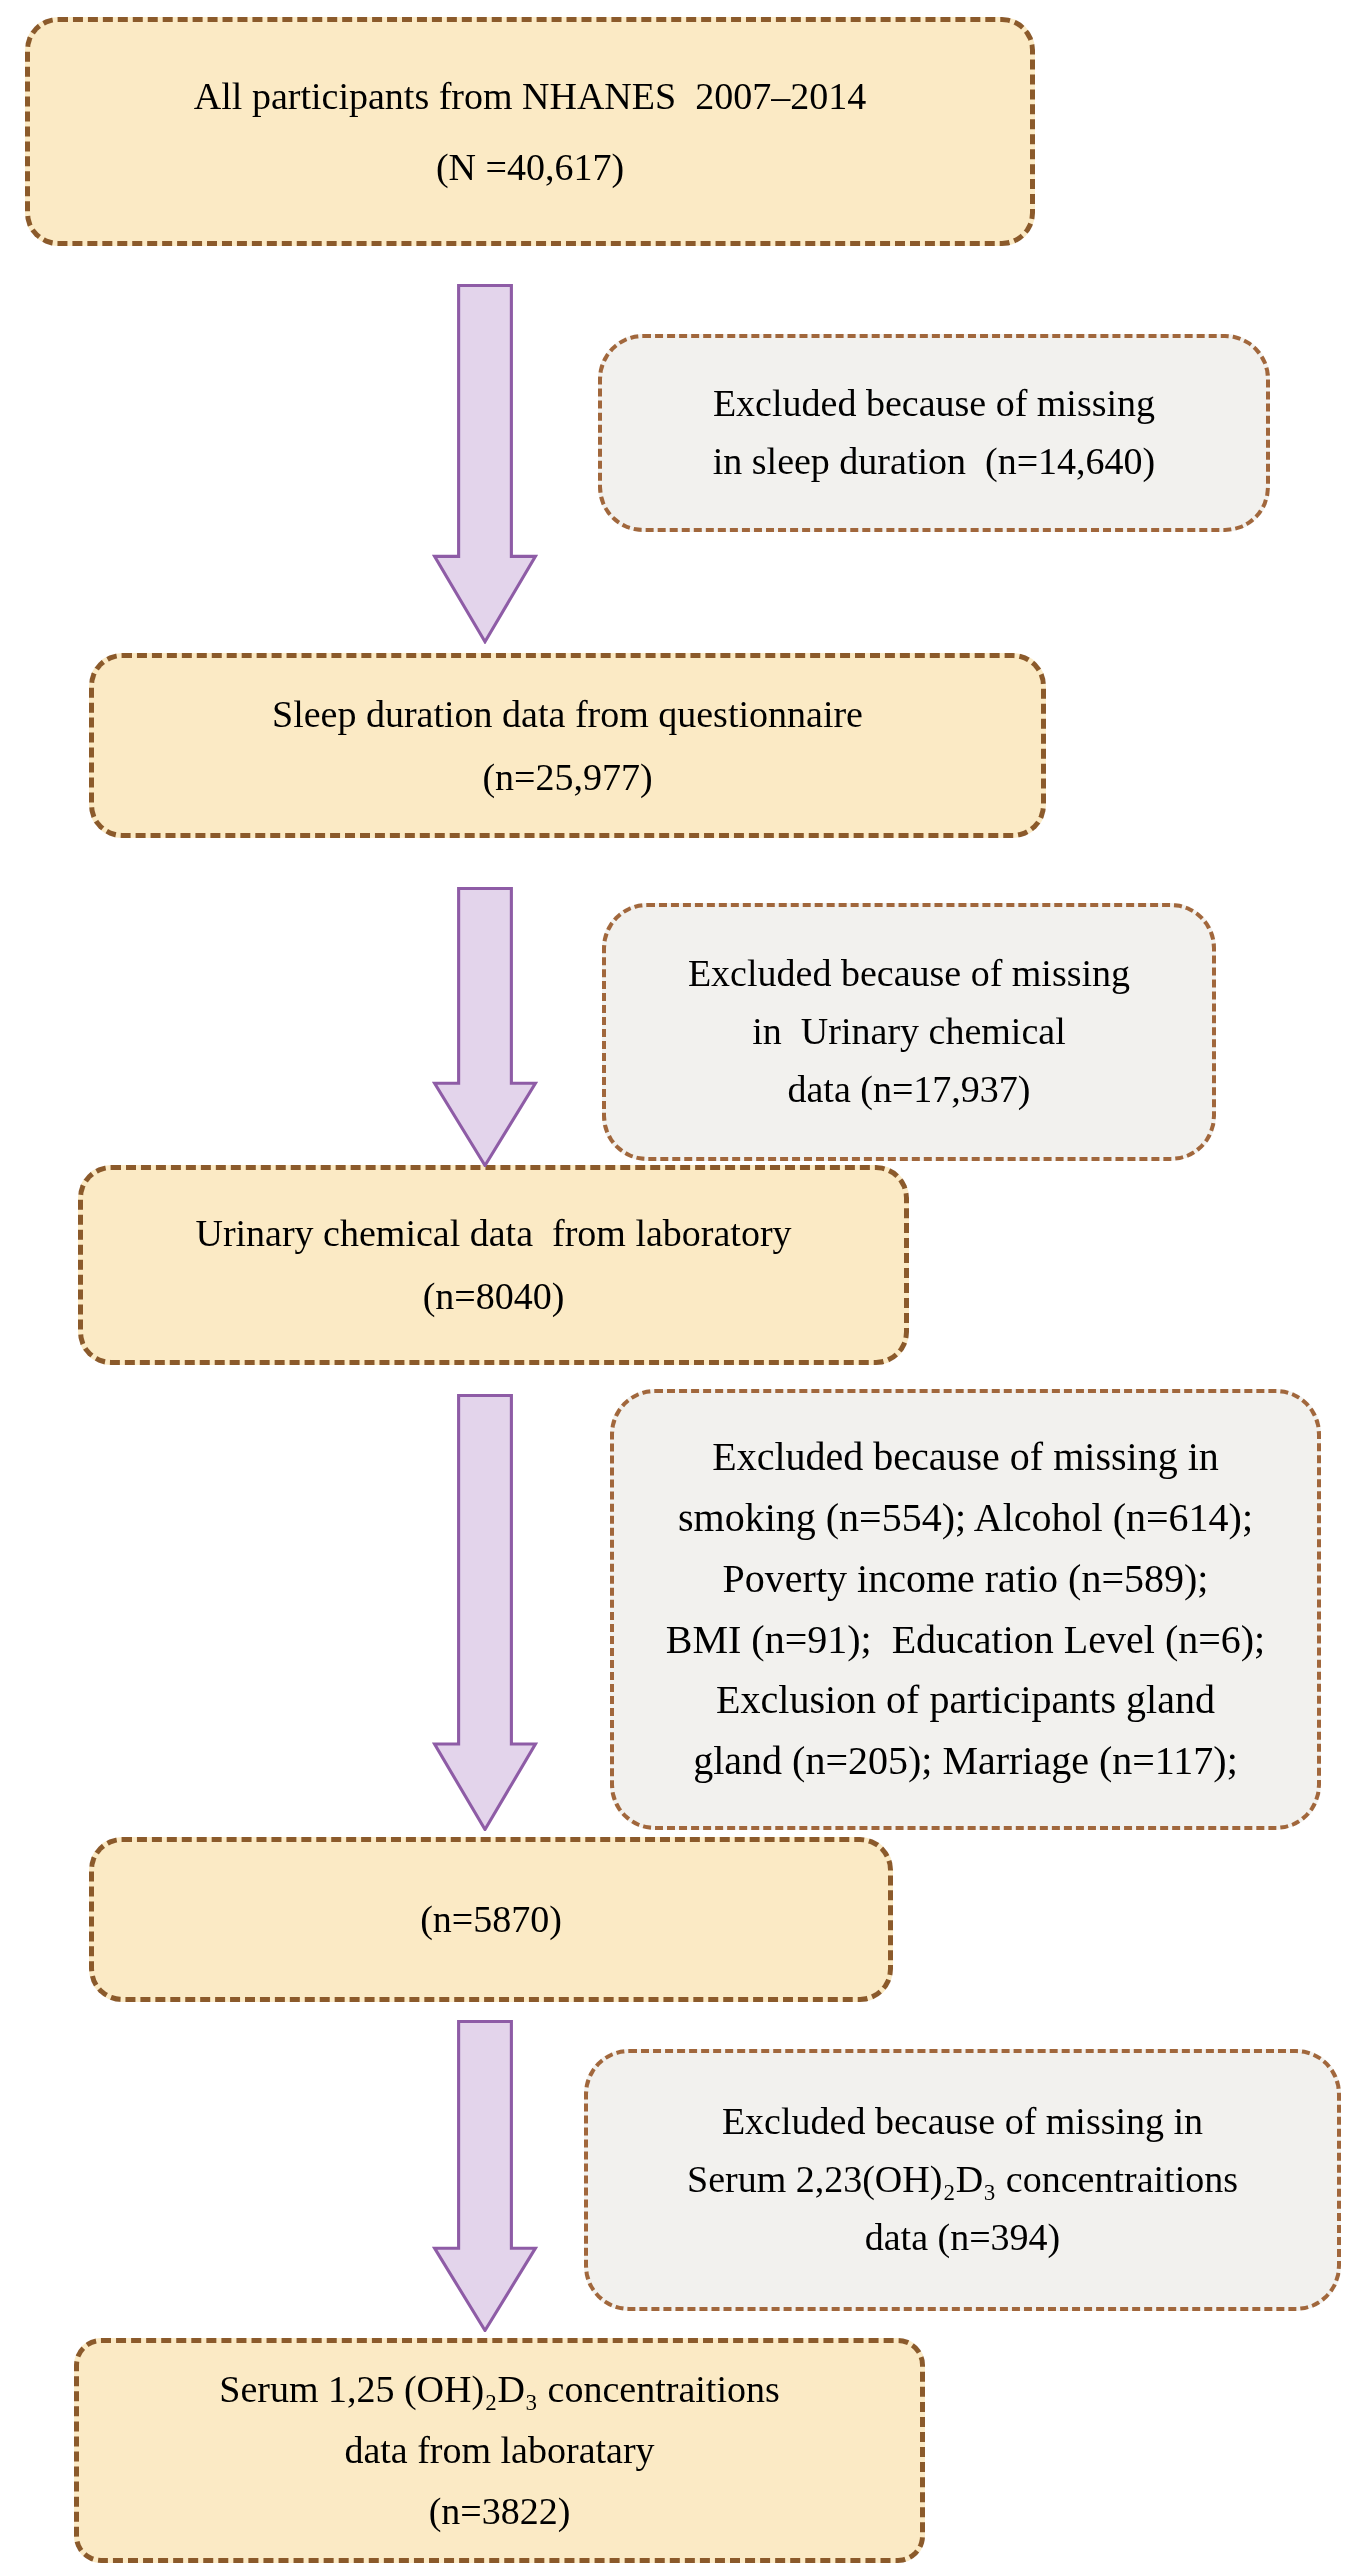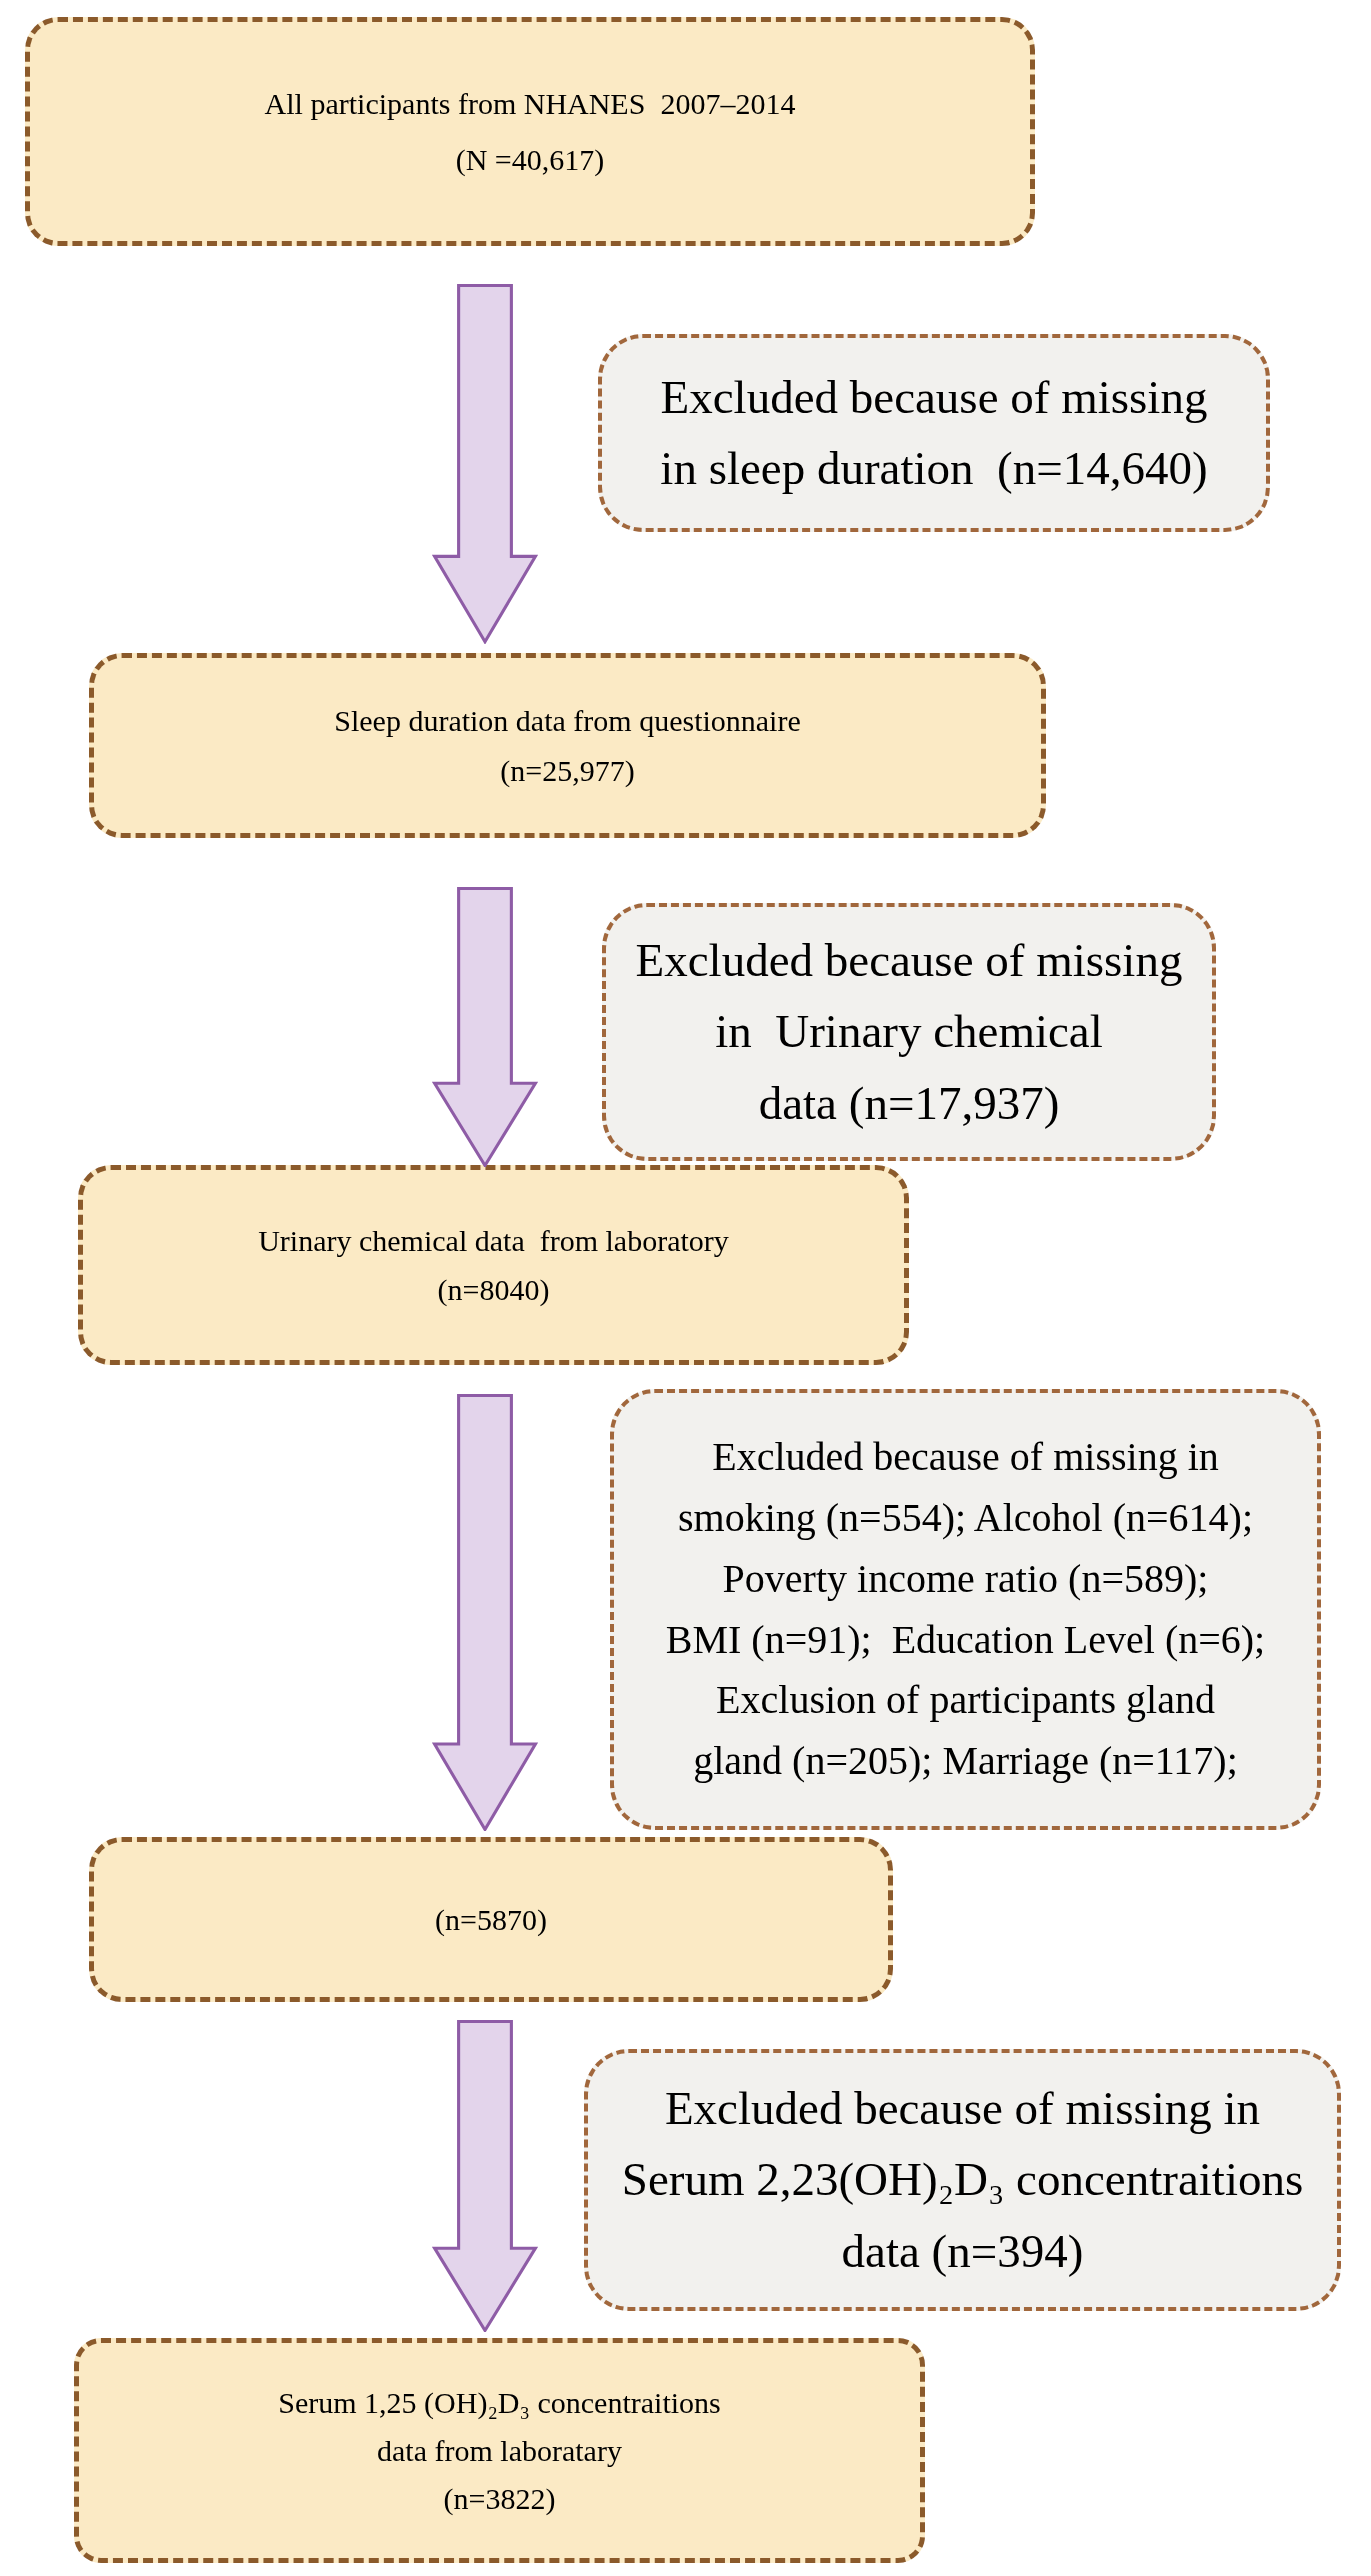--- a/index.html
+++ b/index.html
@@ -27,7 +27,7 @@
     align-items: center;
     justify-content: center;
     text-align: center;
-    font-size: 30px;
+    font-size: 38px;
     line-height: 1.65;
   }
   .exclbox {

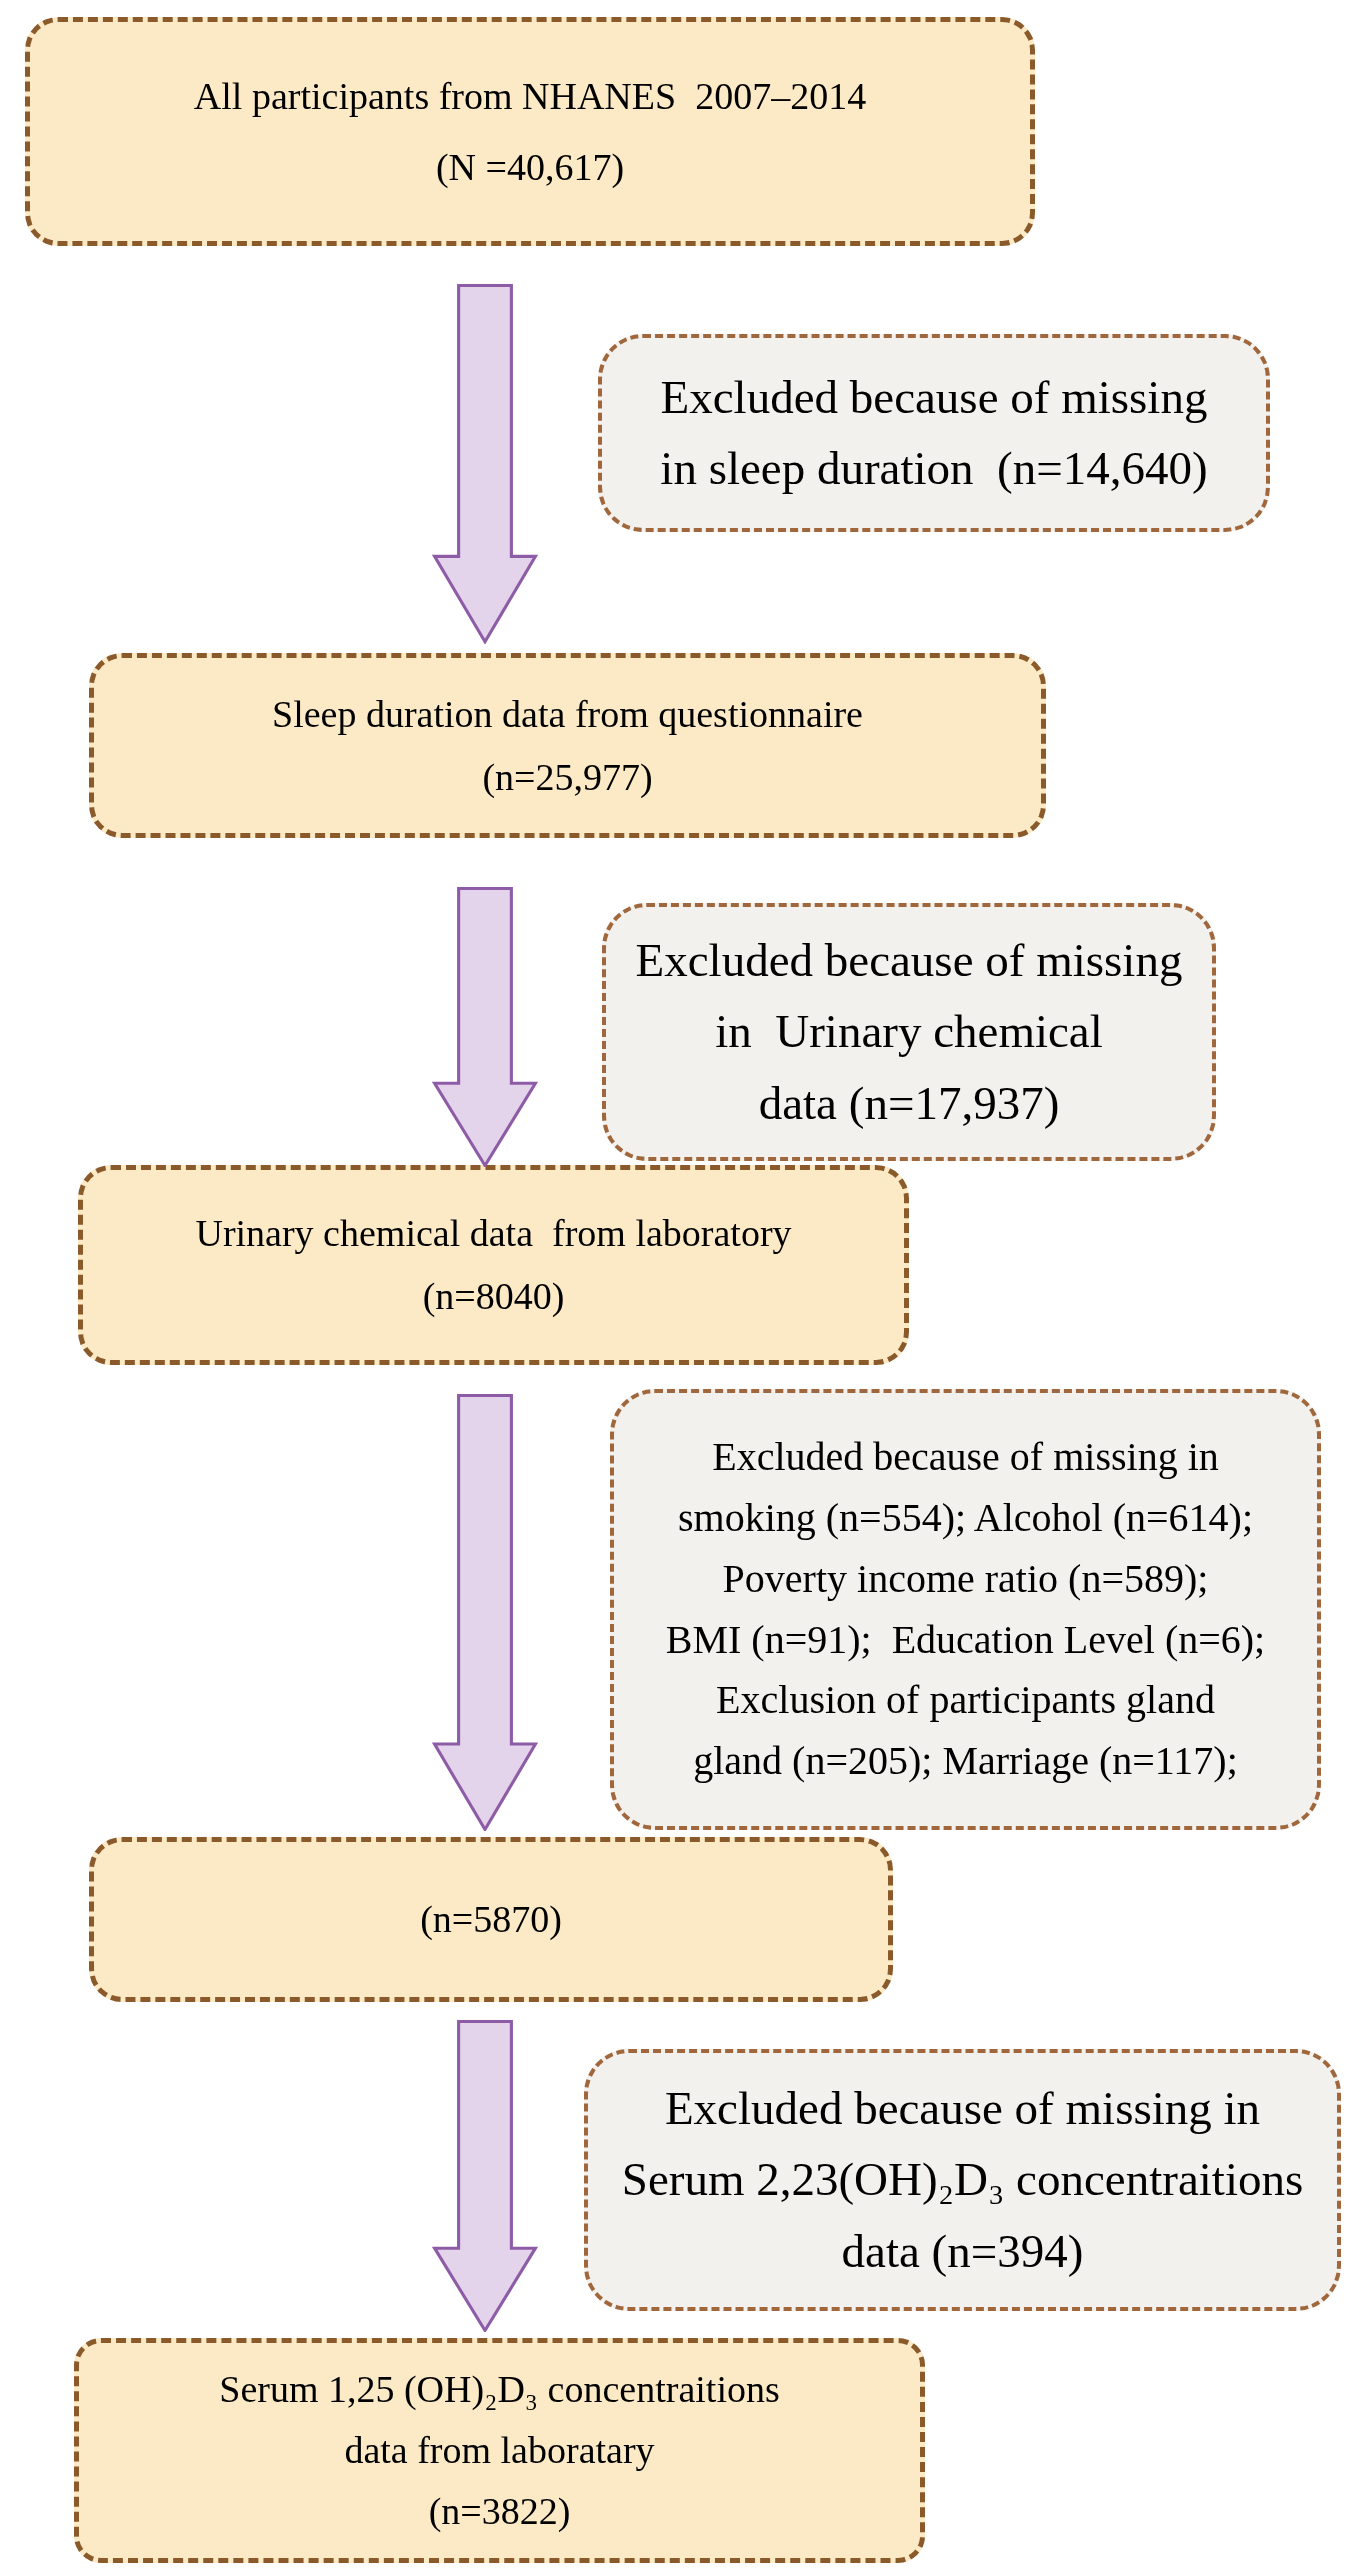--- a/index.html
+++ b/index.html
@@ -41,7 +41,7 @@
     align-items: center;
     justify-content: center;
     text-align: center;
-    font-size: 47px;
+    font-size: 38px;
     line-height: 1.52;
   }
   .line { white-space: pre-wrap; }

